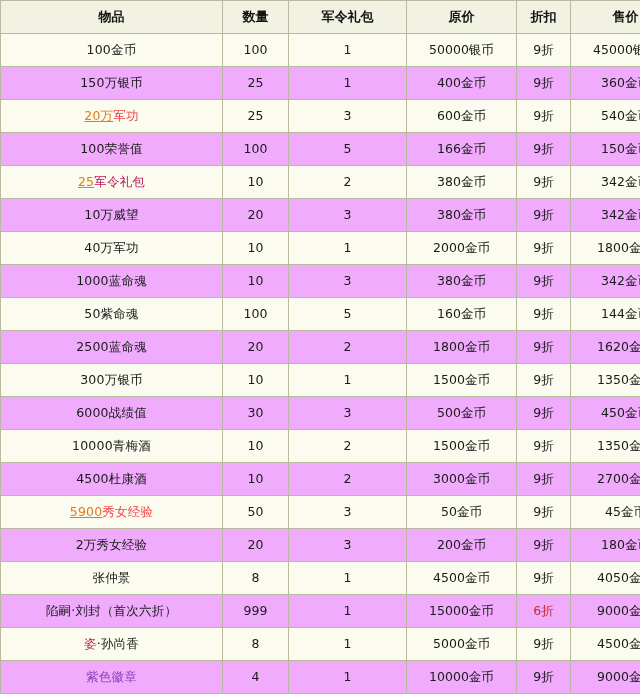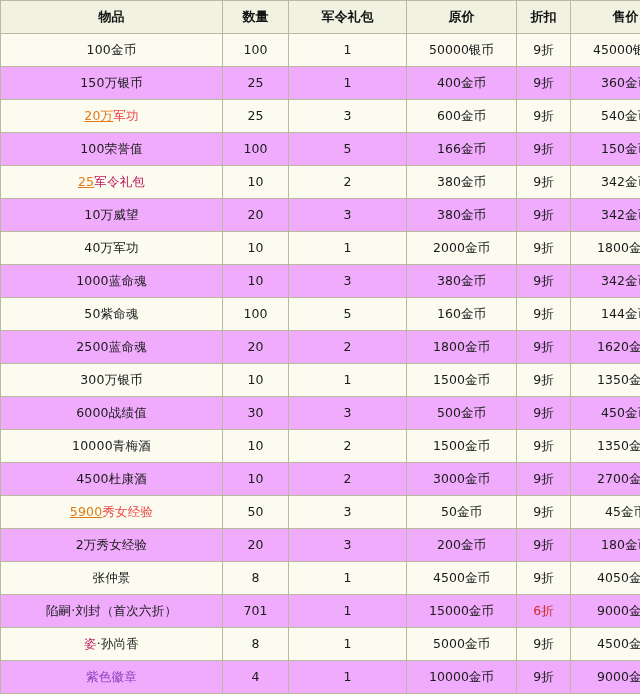--- a/index.html
+++ b/index.html
@@ -223,7 +223,7 @@
         </tr>
         <tr class="alt">
           <td class="name-cell">陷嗣·刘封（首次六折）</td>
-          <td>701</td>
+          <td>999</td>
           <td>1</td>
           <td>15000金币</td>
           <td class="discount-red">6折</td>

